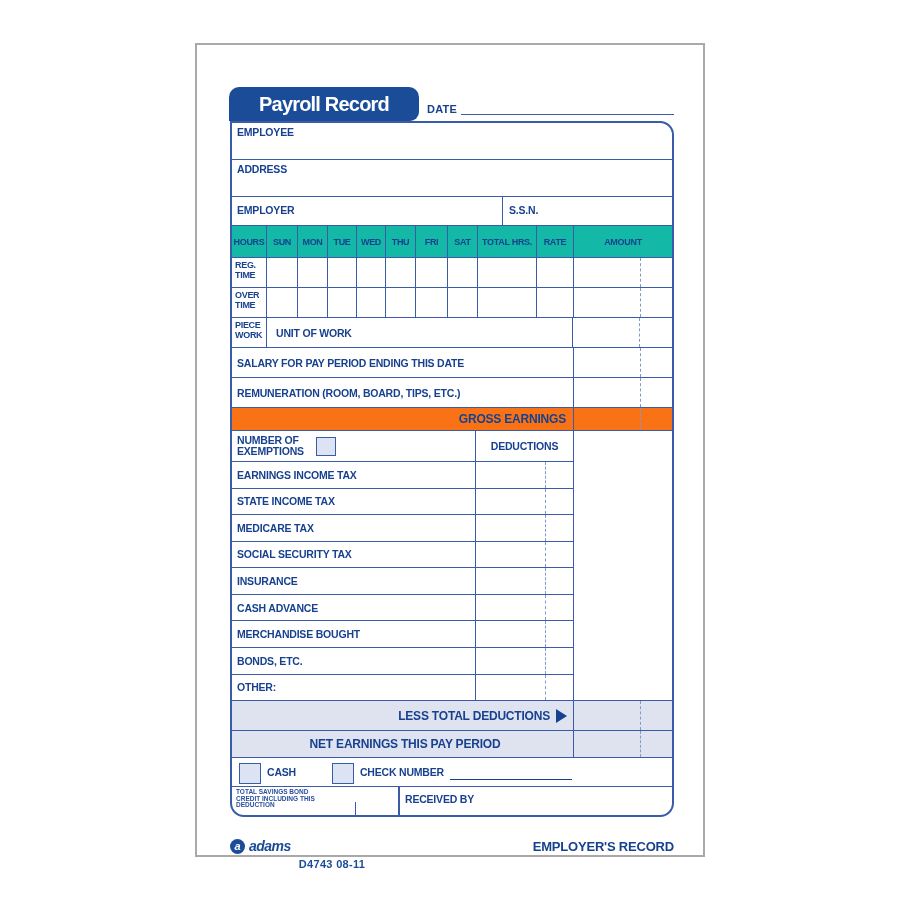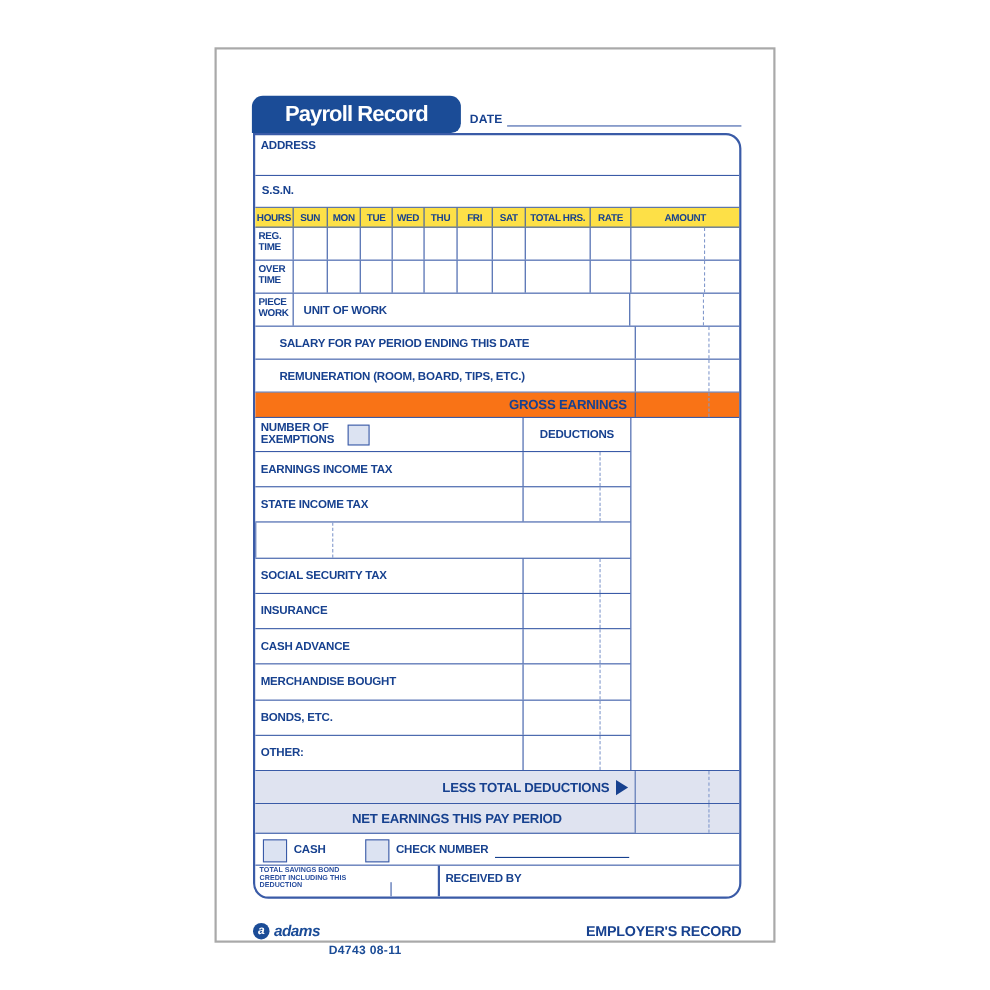--- a/index.html
+++ b/index.html
@@ -125,6 +125,9 @@
 
     <div class="formbox">
 
+      <div class="row field-row">
+        <span class="lbl">EMPLOYEE</span>
+      </div>
 
       <div class="row field-row">
         <span class="lbl">ADDRESS</span>

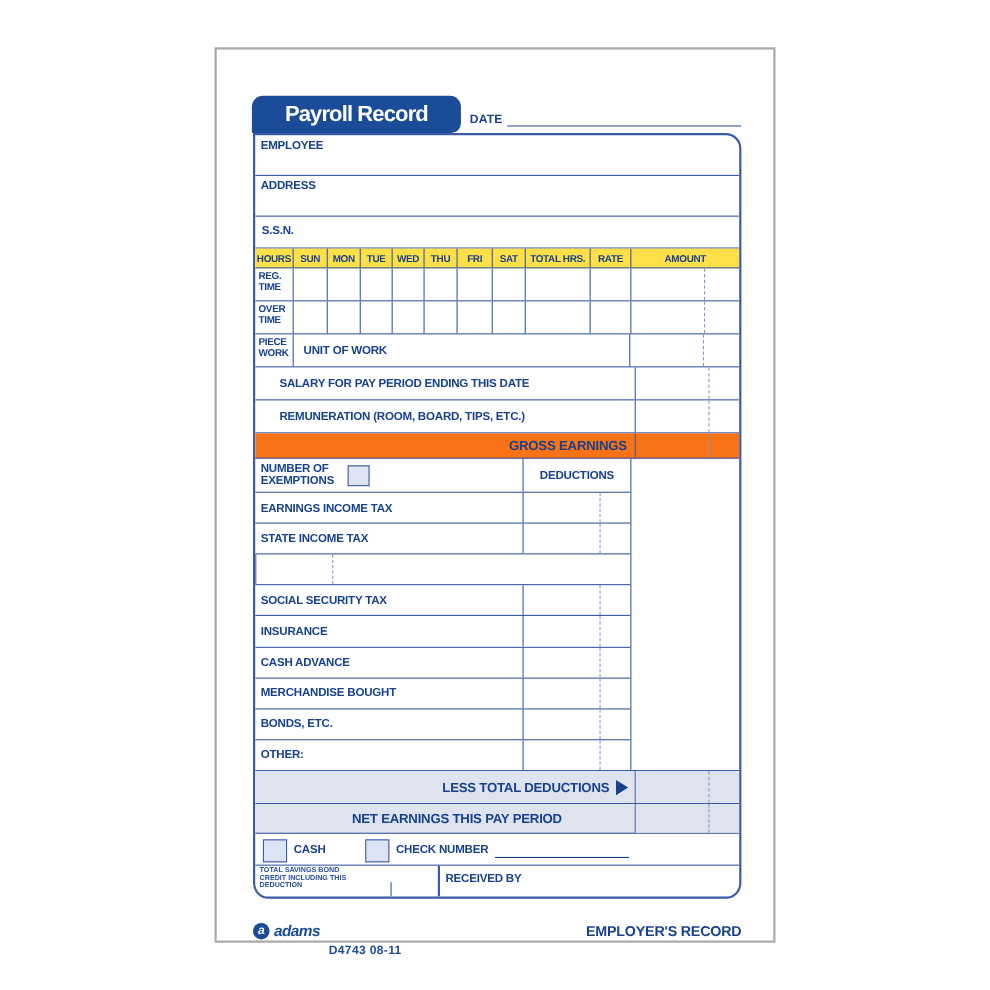--- a/index.html
+++ b/index.html
@@ -134,6 +134,9 @@
       </div>
 
       <div class="row split-row">
+        <div class="cell-a">
+          <span class="lbl">EMPLOYER</span>
+        </div>
         <div class="cell-b">
           <span class="lbl">S.S.N.</span>
         </div>

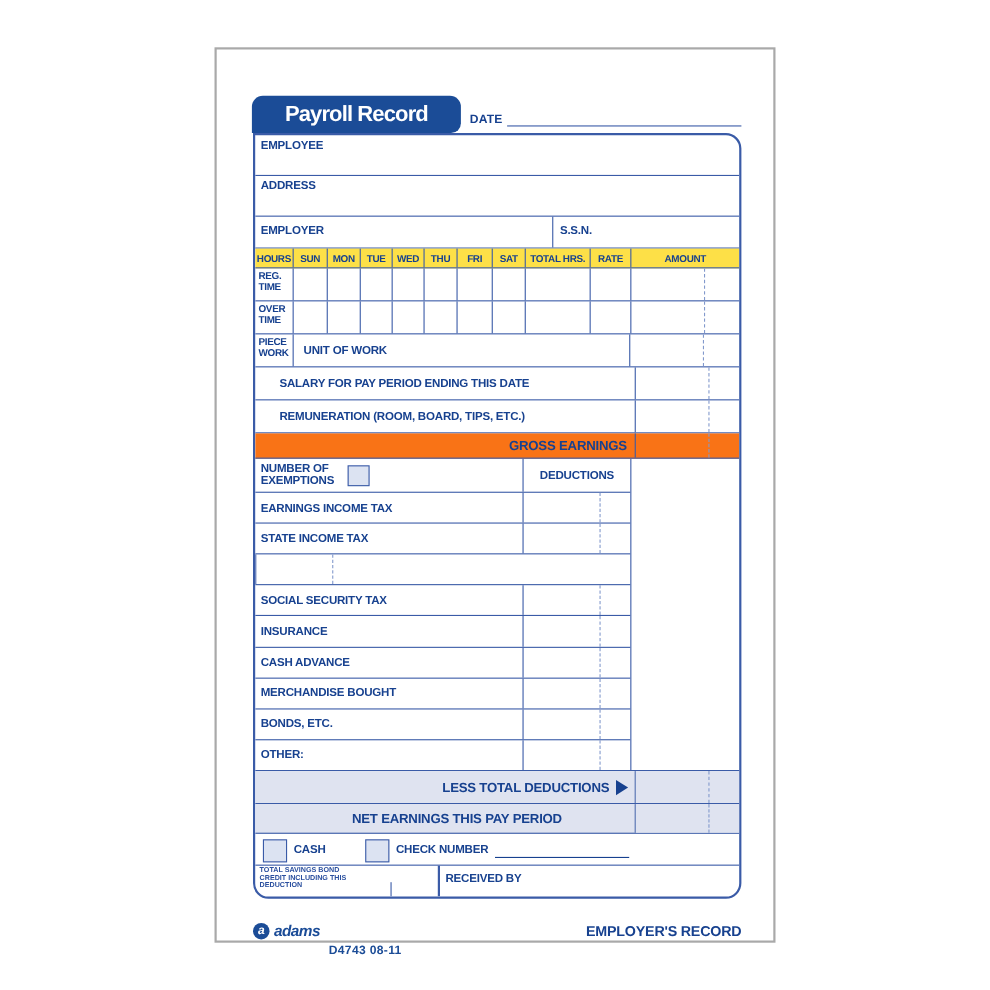--- a/index.html
+++ b/index.html
@@ -37,7 +37,7 @@
   .split-row .cell-b { flex:1; padding:3px 0 0 6px; }
 
   
-  .hours-header { height:18px; background:#fde047; }
+  .hours-header { height:32px; background:#14b8a6; }
   .hours-header .hcell { display:flex; align-items:center; justify-content:center;
         font-size:9px; font-weight:bold; letter-spacing:-0.3px; border-right:1.5px solid #3a5ba7; }
   .hours-header .hcell:last-child { border-right:none; }

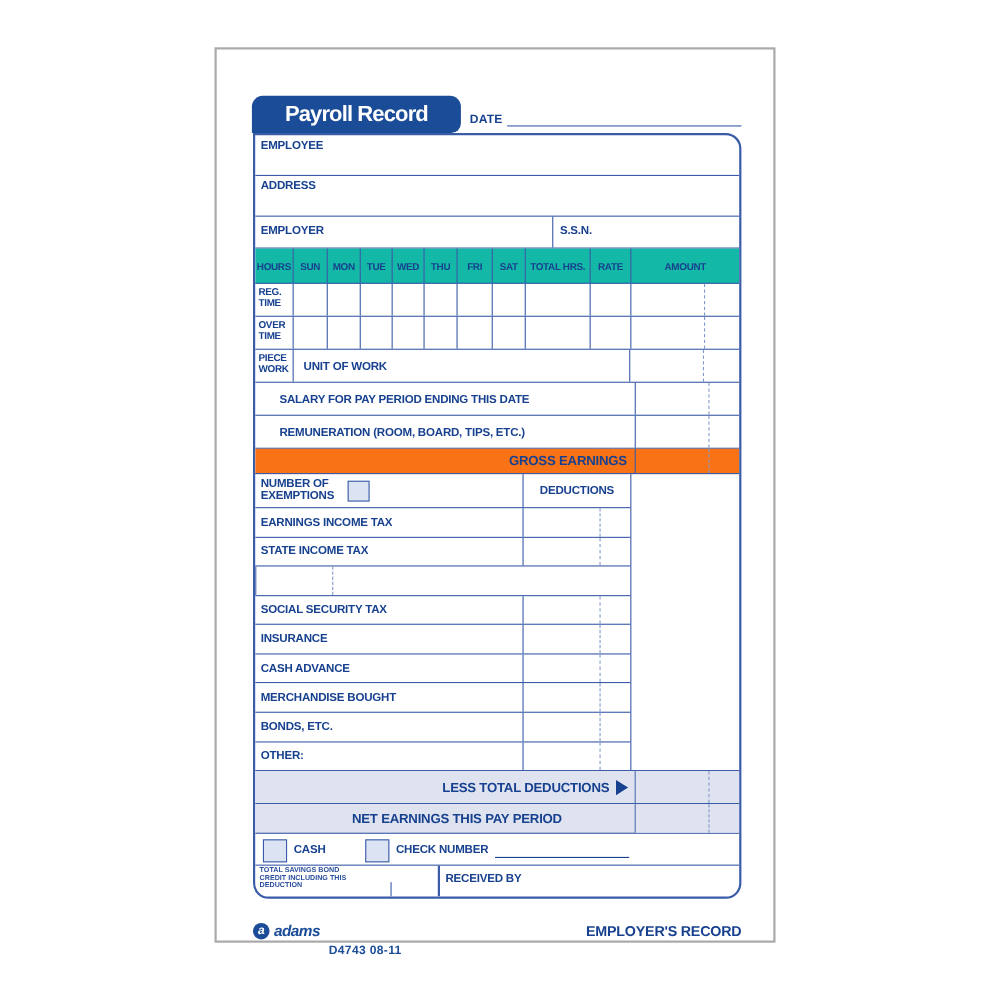--- a/index.html
+++ b/index.html
@@ -54,7 +54,7 @@
   .cents-ded { position:absolute; top:0; bottom:0; left:69px; border-left:1.5px dashed #8299cc; }
 
   .earn-row { height:30px; }
-  .earn-left { width:342px; border-right:1.5px solid #3a5ba7; display:flex; align-items:center; padding-left:5px;margin-left:17px; }
+  .earn-left { width:342px; border-right:1.5px solid #3a5ba7; display:flex; align-items:center; padding-left:5px; }
   .earn-amount { width:98px; position:relative; }
   .piece-label { width:35px; border-right:1.5px solid #3a5ba7; }
   .piece-unit { flex:1; display:flex; align-items:center; padding-left:9px; }

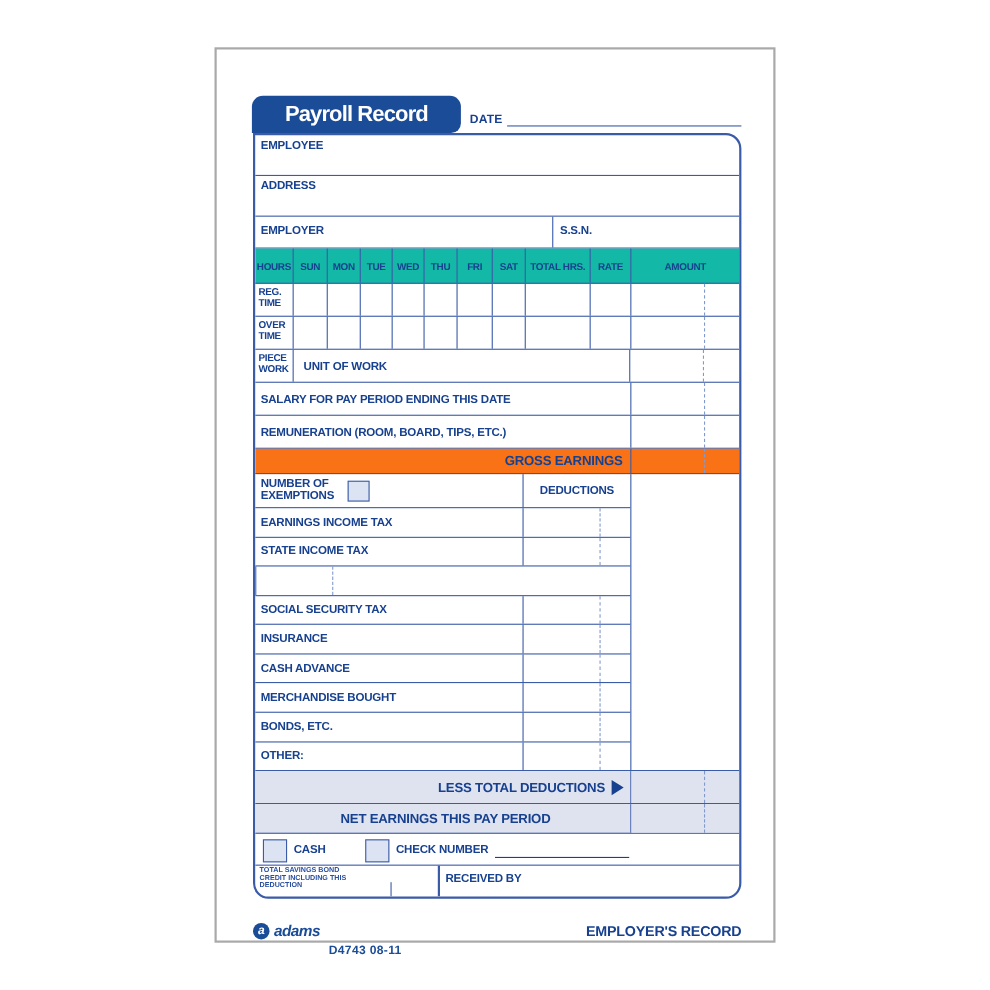--- a/index.html
+++ b/index.html
@@ -253,6 +253,9 @@
               </div>
           </div>
           <div class="ded-row">
+            <div class="ded-label">
+                <span class="lbl">MEDICARE TAX</span>
+              </div>
             <div class="ded-value">
                 <i class="cents-ded"></i>
               </div>

